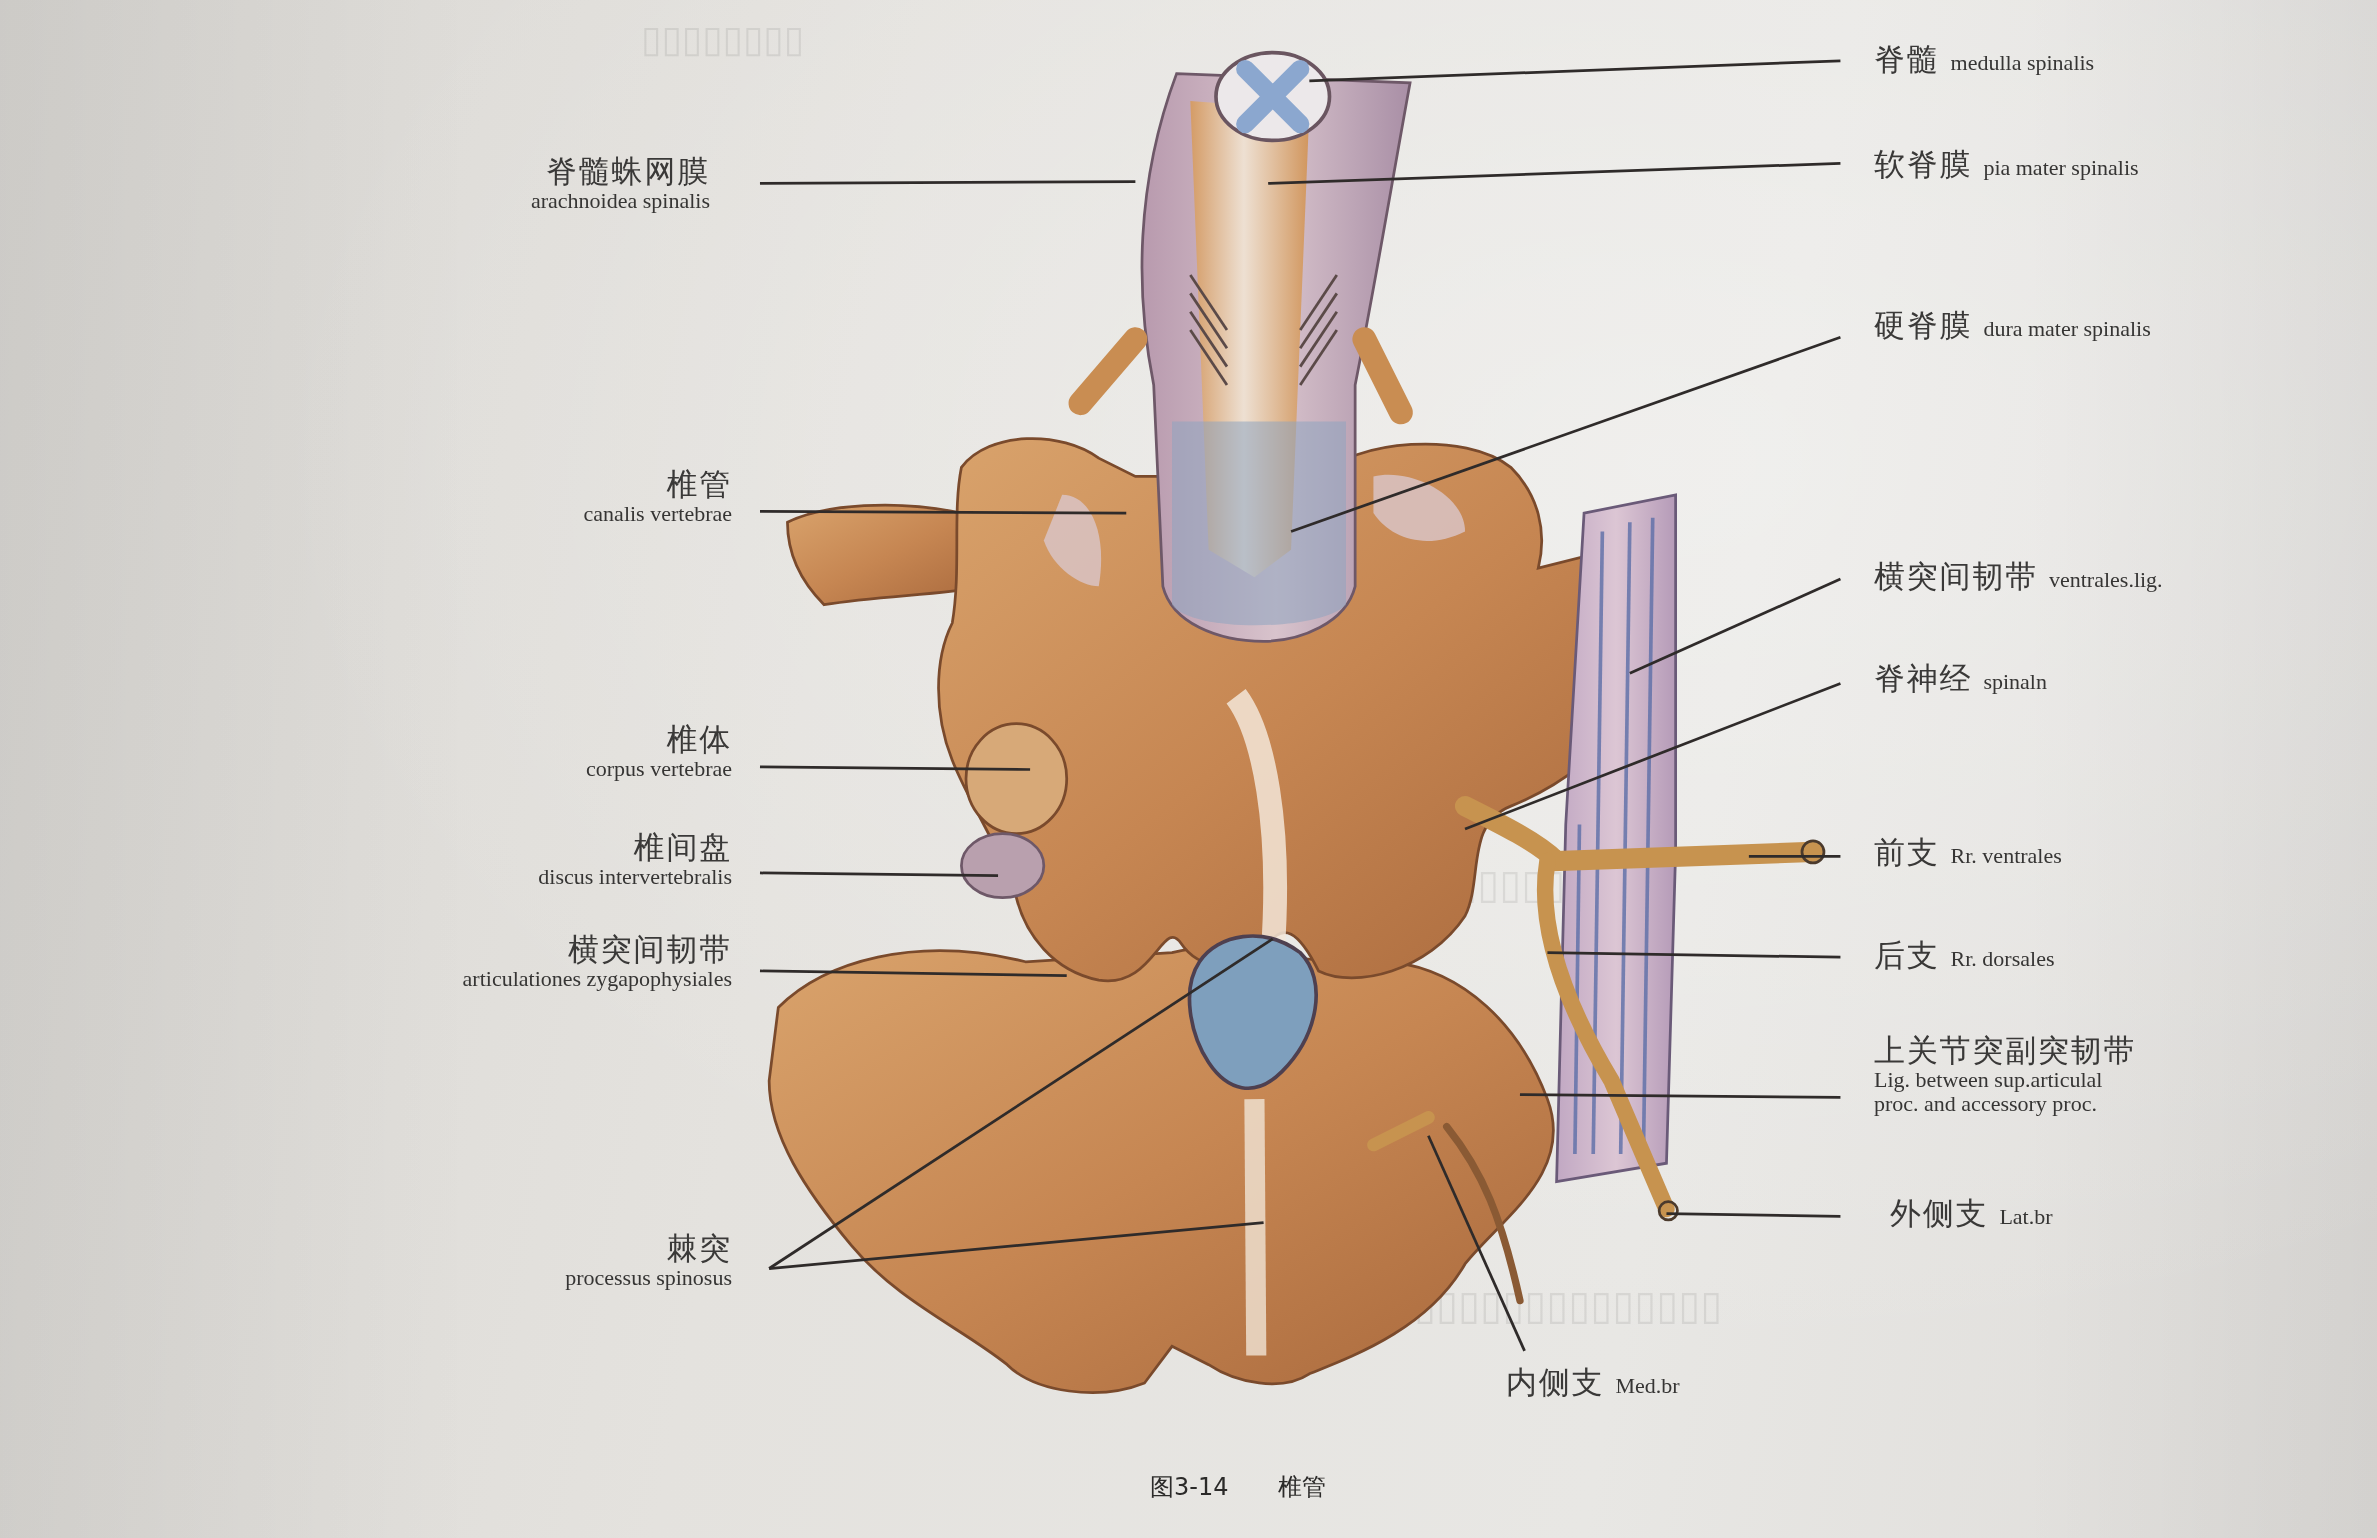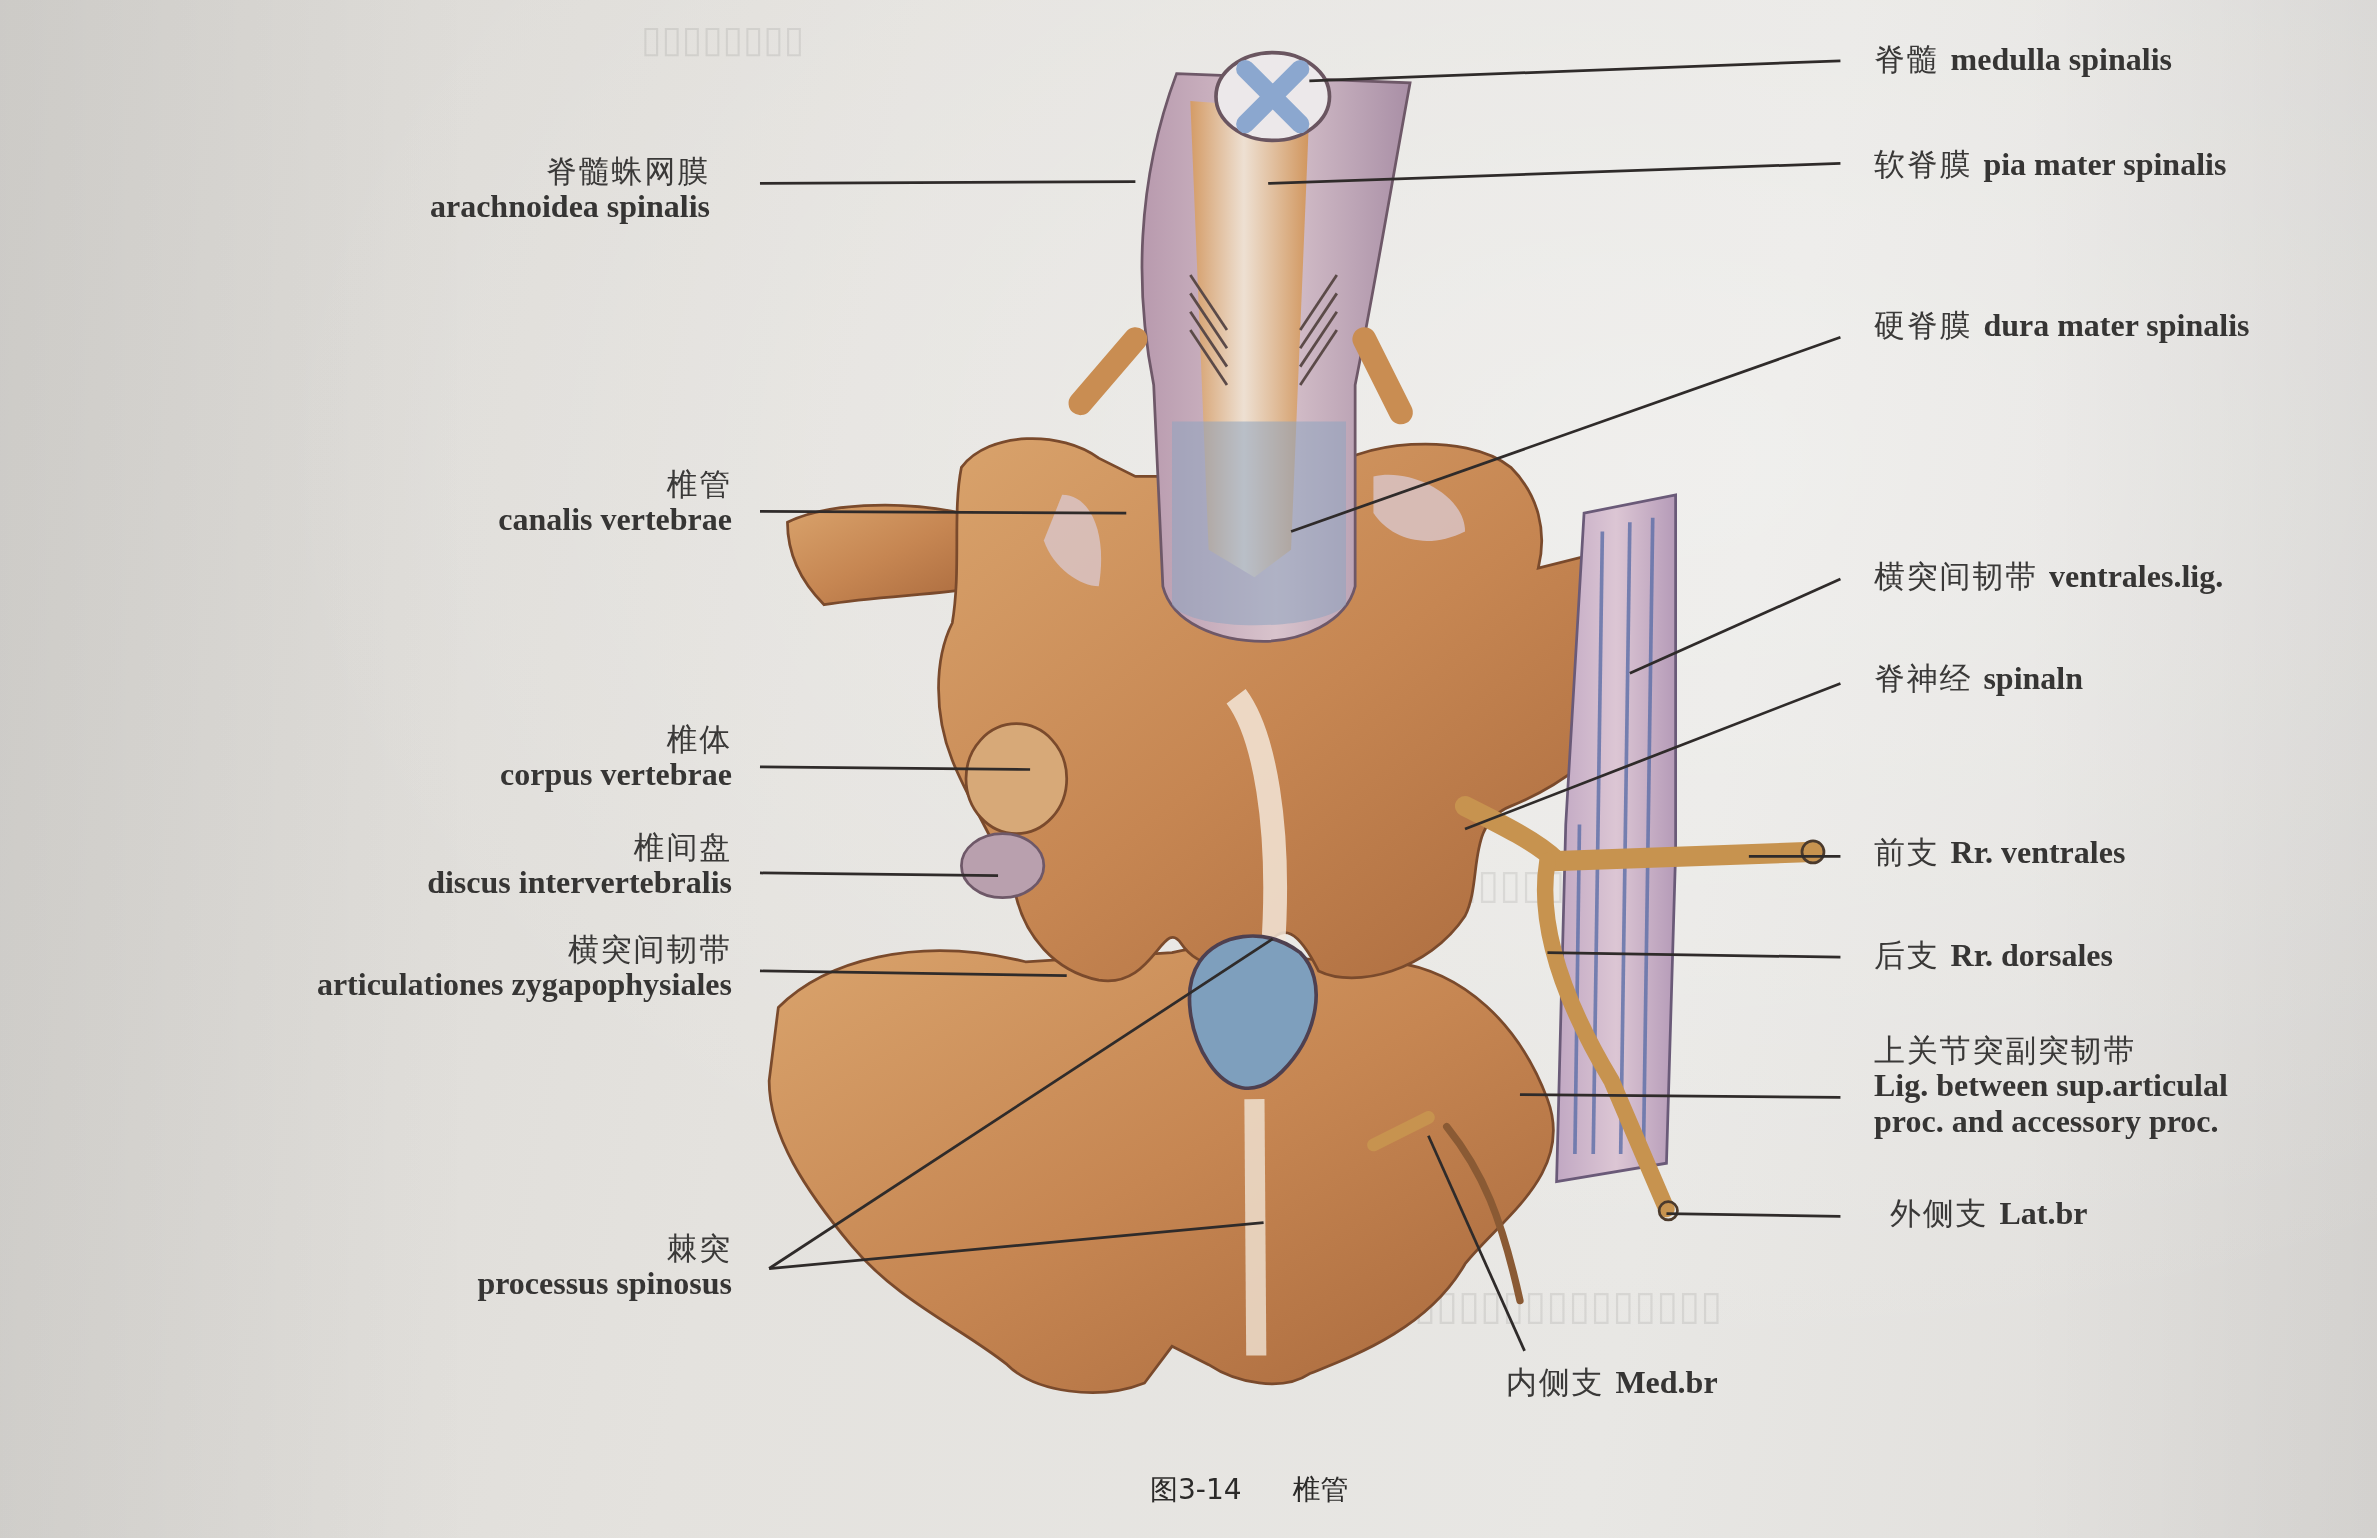--- a/index.html
+++ b/index.html
@@ -21,7 +21,7 @@
   svg.figure { position:absolute; left:0; top:0; }
   .label { position:absolute; white-space:nowrap; line-height:1.12; }
   .label .zh { font-family:"DejaVu Sans", sans-serif; font-size:31px; letter-spacing:1.8px; color:#3a3938; }
-  .label .la { font-size:32px; color:#363534;font-weight:bold; }
+  .label .la { font-size:22px; color:#363534; }
   .left { text-align:right; }
   .right .zh { margin-right:7.3px; }
   .caption {

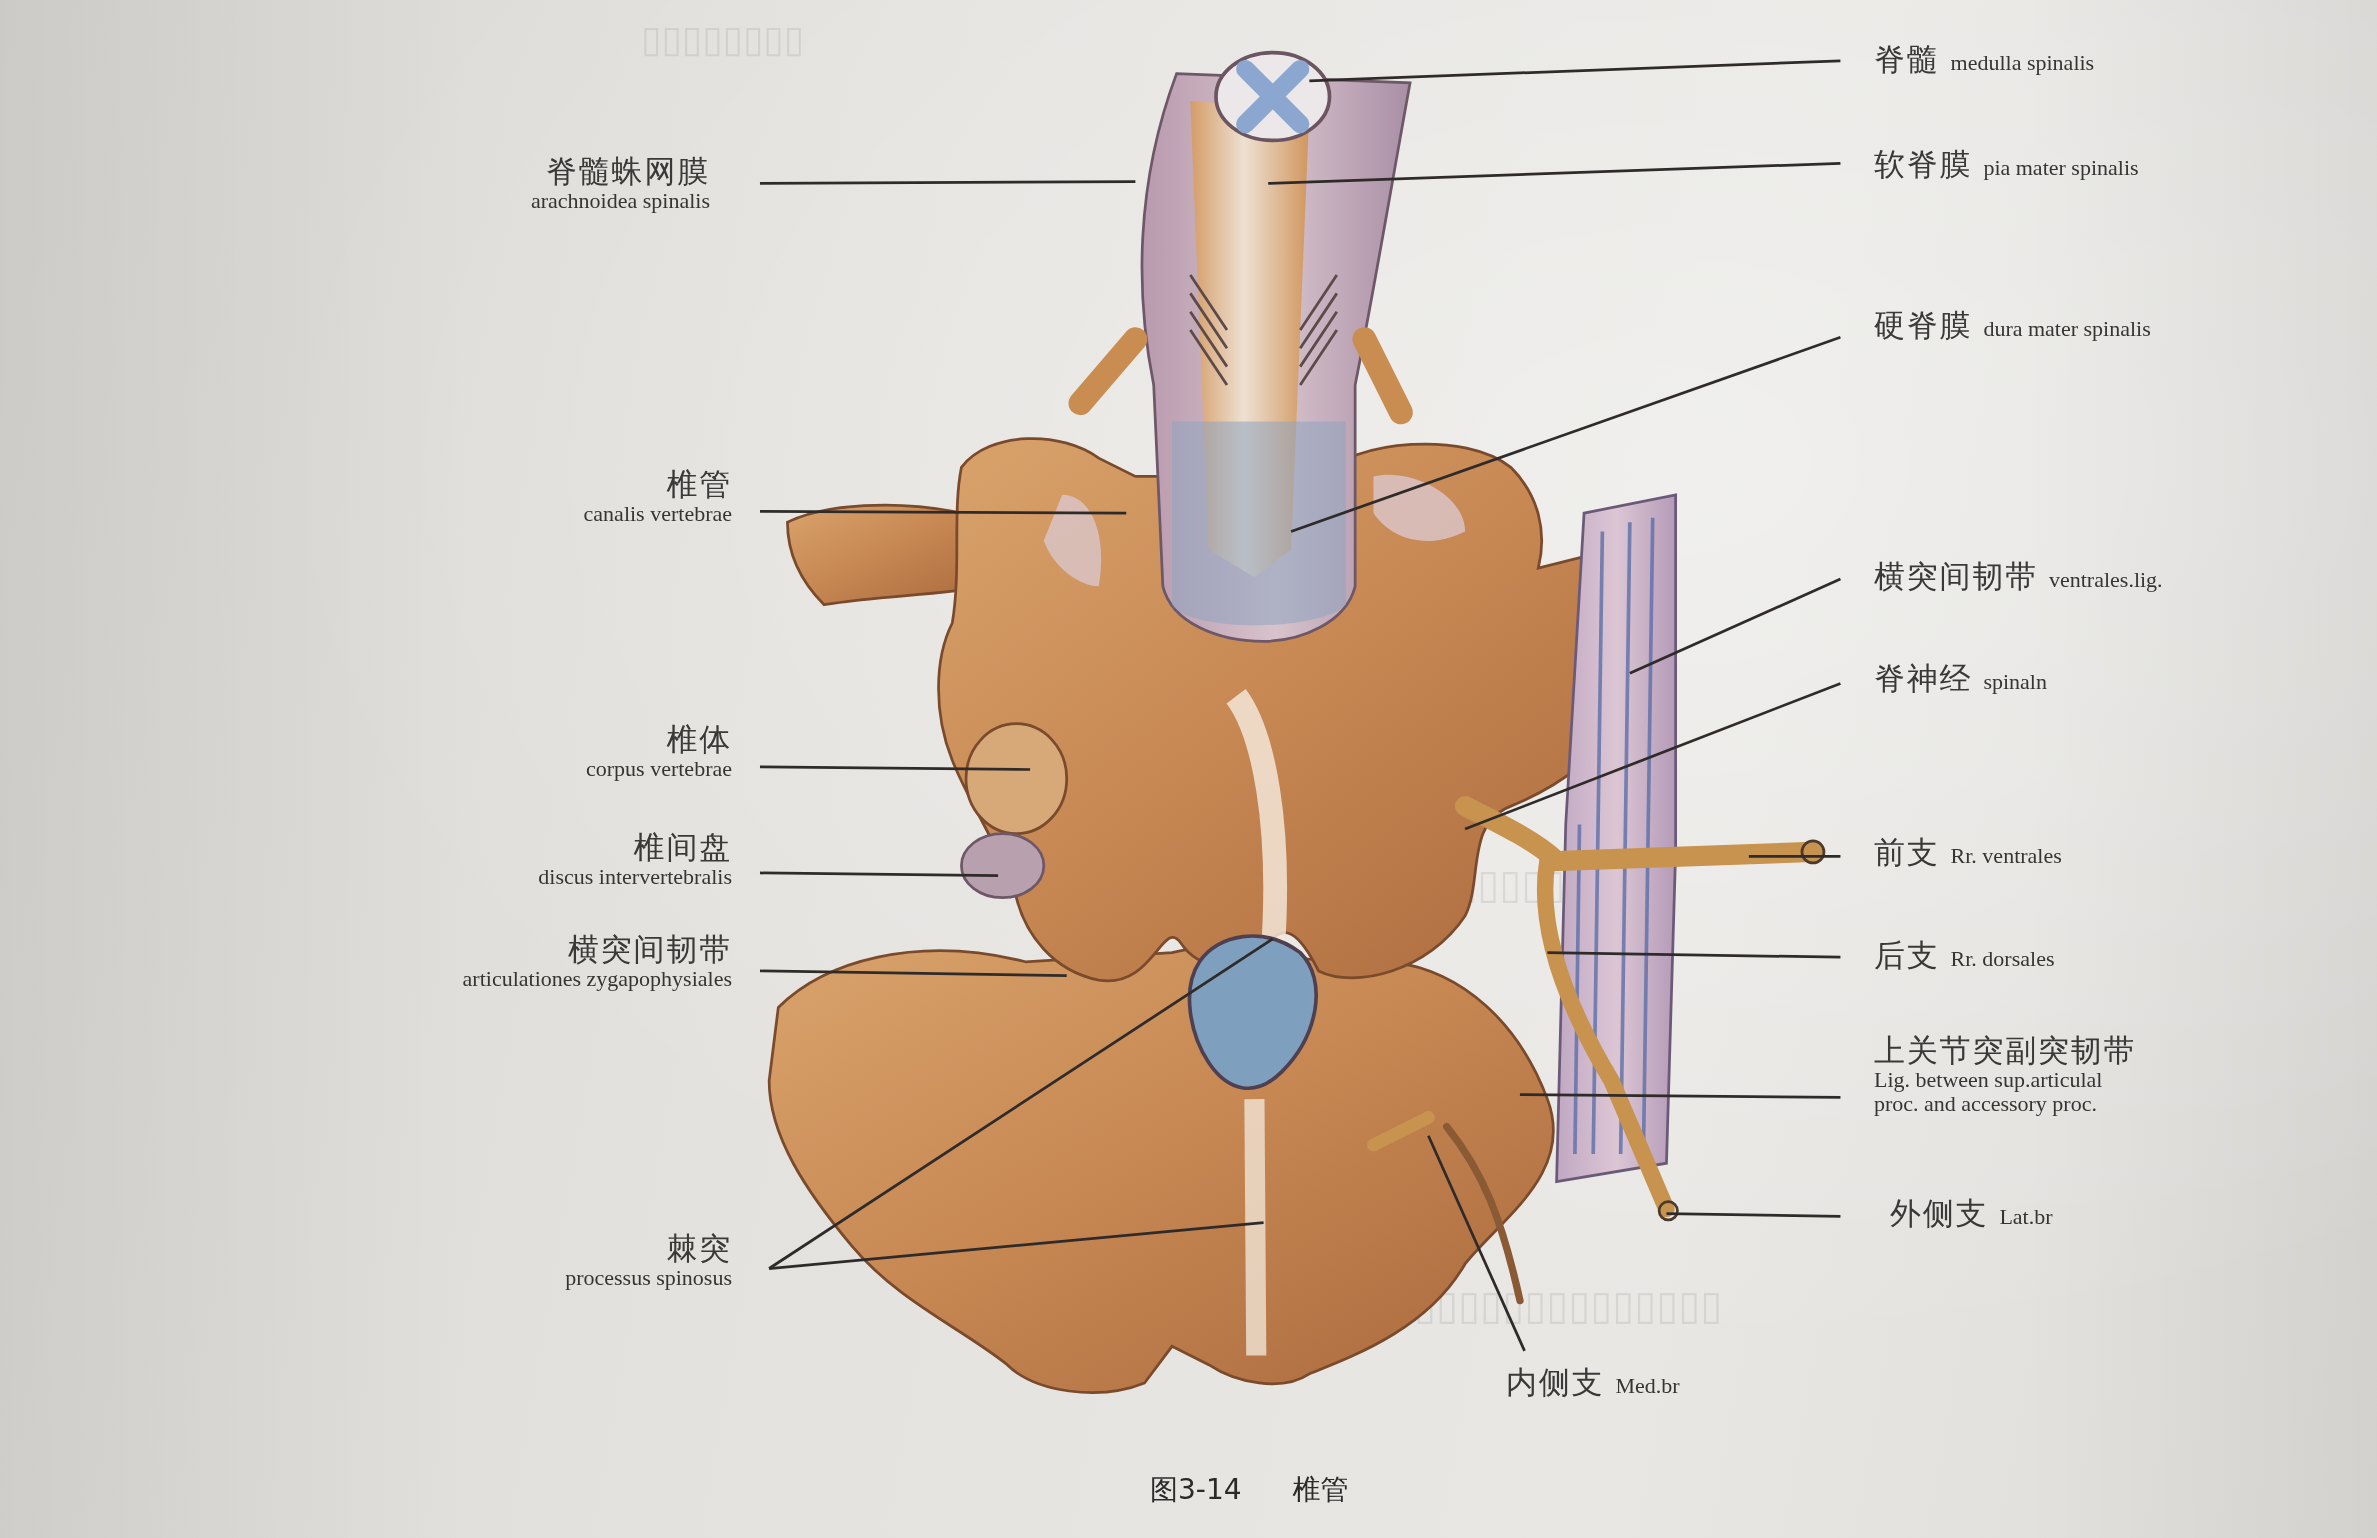--- a/index.html
+++ b/index.html
@@ -25,7 +25,7 @@
   .left { text-align:right; }
   .right .zh { margin-right:7.3px; }
   .caption {
-    position:absolute; left:1150px; top:1471px; font-size:28px;
+    position:absolute; left:1150px; top:1471px; font-size:24px;
     font-family:"DejaVu Sans", sans-serif; color:#2b2a29; white-space:nowrap;
   }
   .caption .fig-no { margin-right:42px; }

